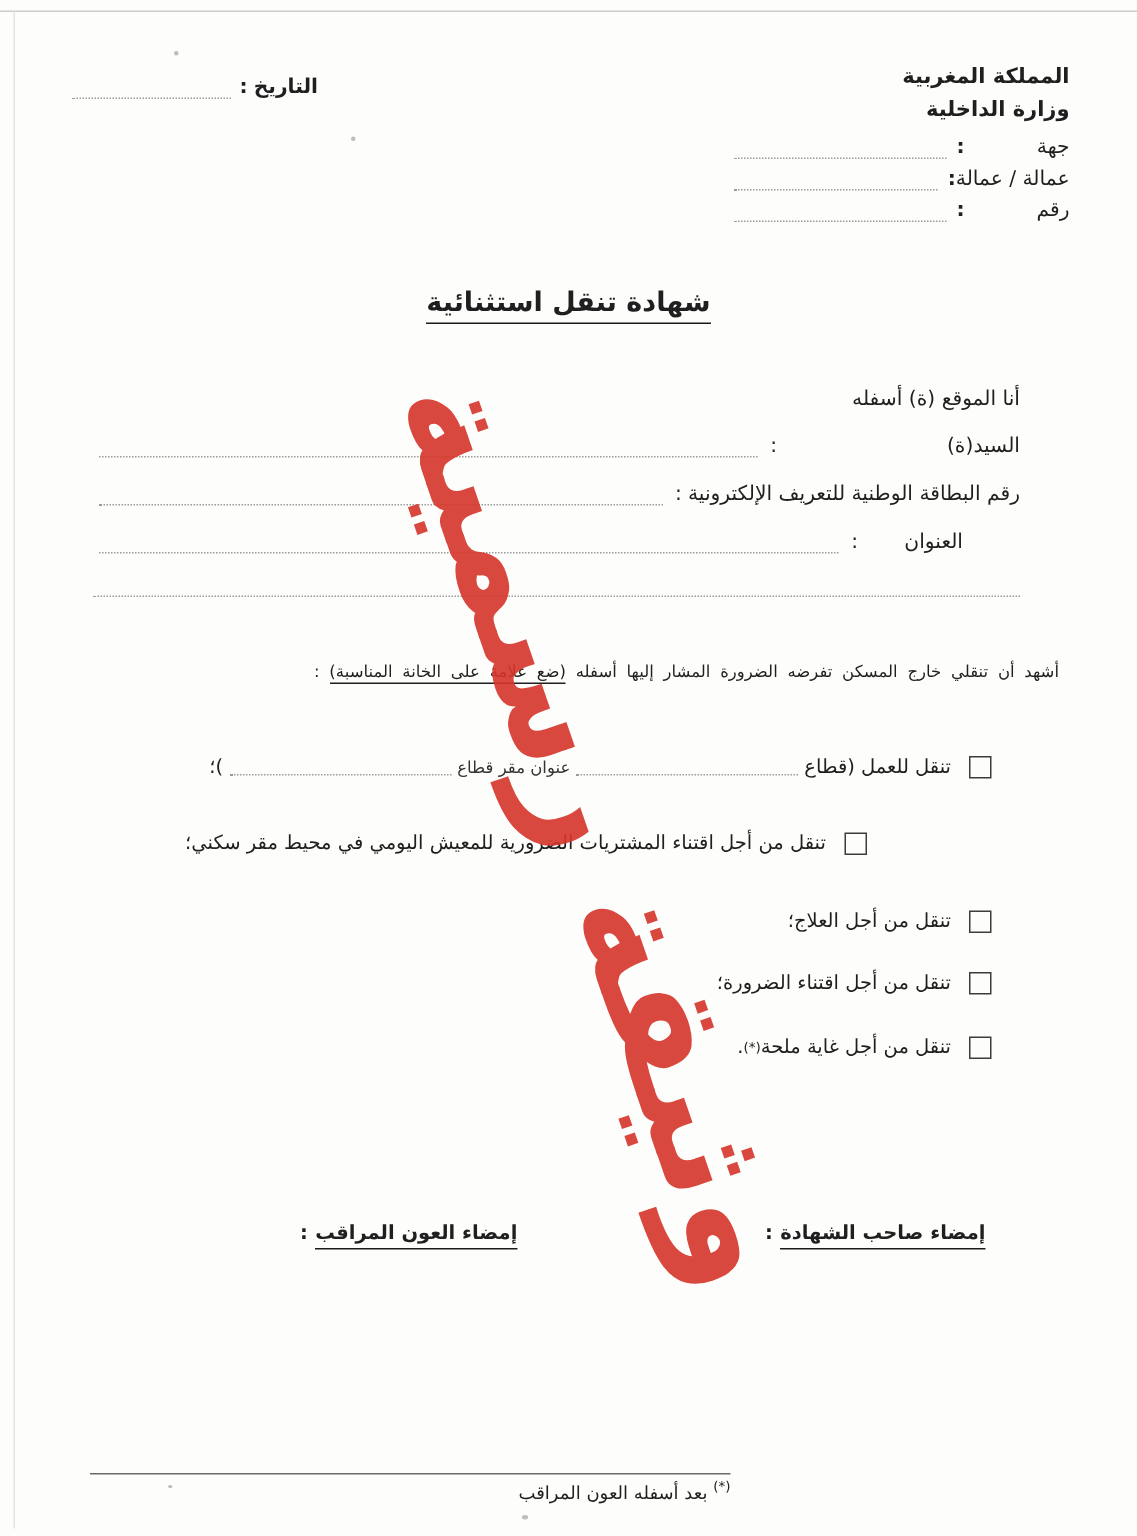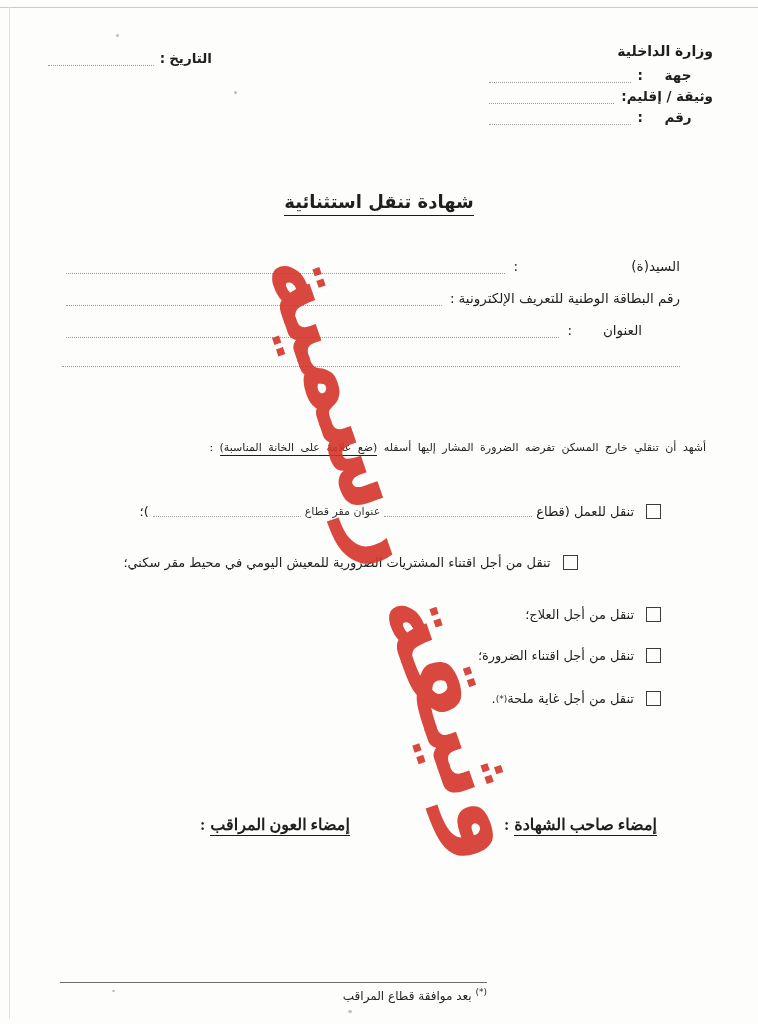--- a/index.html
+++ b/index.html
@@ -97,6 +97,7 @@
   </div>
 
   <div class="hdr">
+    <div class="hdr-title">المملكة المغربية</div>
     <div class="hdr-title">وزارة الداخلية</div>
     <div class="hdr-row">
       <span class="hdr-label">جهة</span>

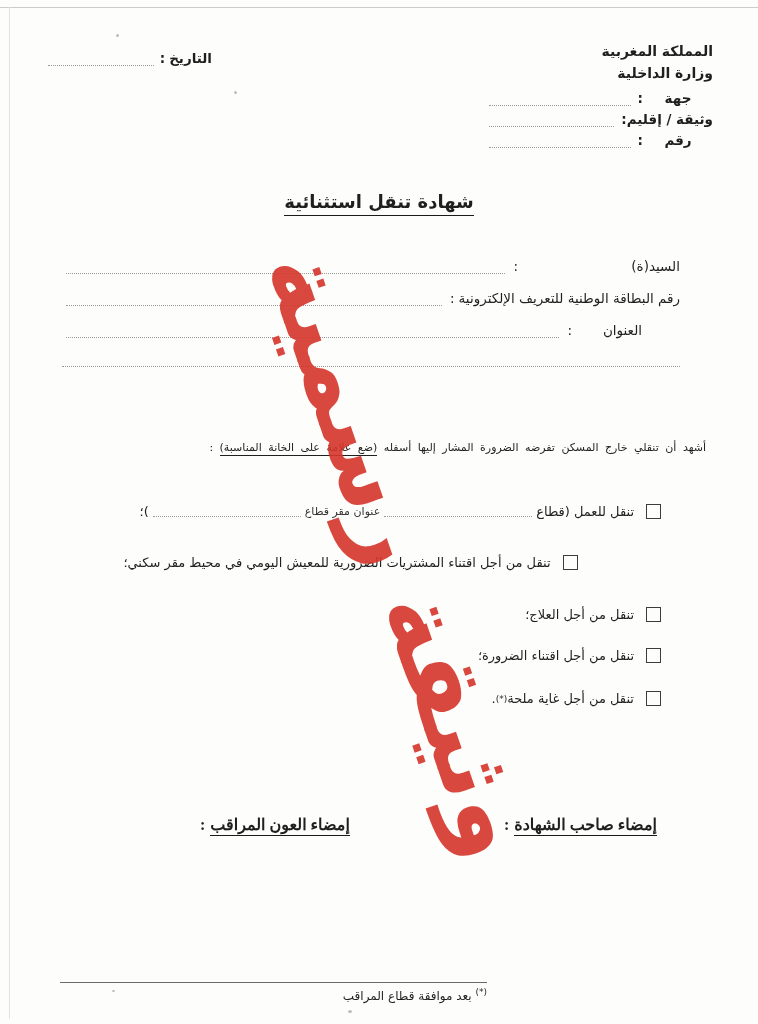--- a/index.html
+++ b/index.html
@@ -18,7 +18,7 @@
   .hdr { position:absolute; top:40px; right:45px; width:224px; }
   .hdr-title { font-weight:bold; font-size:14px; text-align:right; line-height:1.6; white-space:nowrap; }
   .hdr-row { display:flex; align-items:flex-end; font-size:13.5px; margin-top:5px; }
-  .hdr-label { font-weight:bold; min-width:70px; white-space:nowrap;text-align:center; }
+  .hdr-label { font-weight:normal; min-width:70px; white-space:nowrap; }
   .hdr-colon { font-weight:bold; margin-left:7px; }
   .leader { flex:1; border-bottom:1px dotted #9a9a9a; height:12px; min-width:20px; }
 

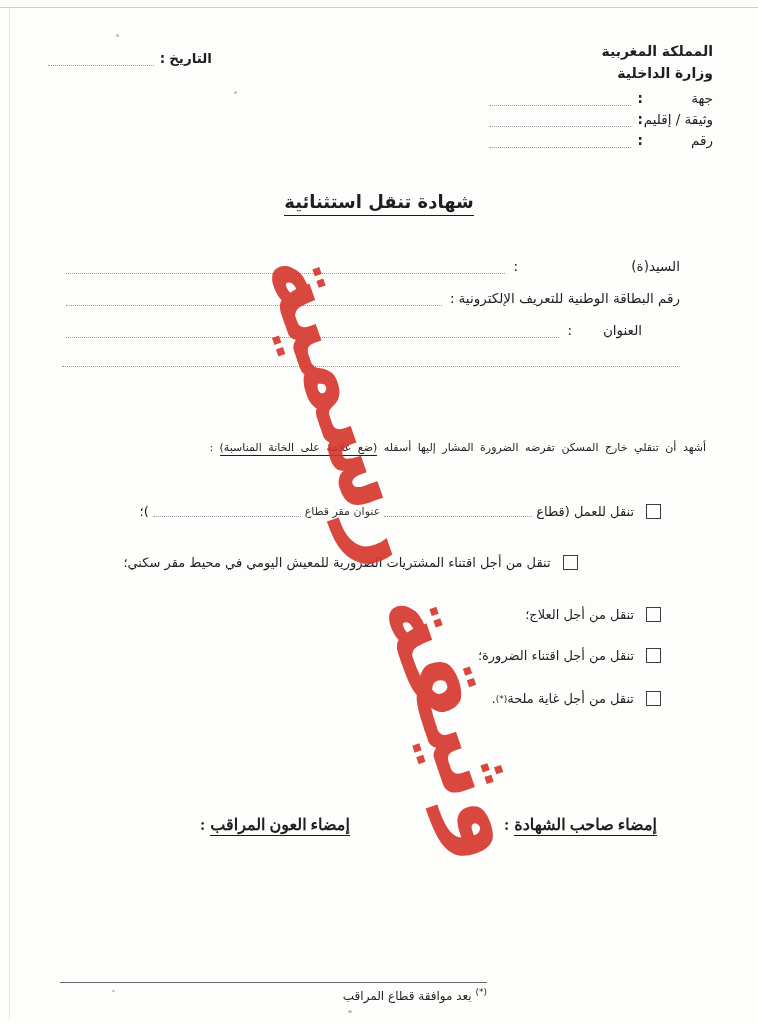--- a/index.html
+++ b/index.html
@@ -105,7 +105,7 @@
       <span class="leader"></span>
     </div>
     <div class="hdr-row">
-      <span class="hdr-label">وثيقة / إقليم</span>
+      <span class="hdr-label">عمالة / عمالة</span>
       <span class="hdr-colon">:</span>
       <span class="leader"></span>
     </div>

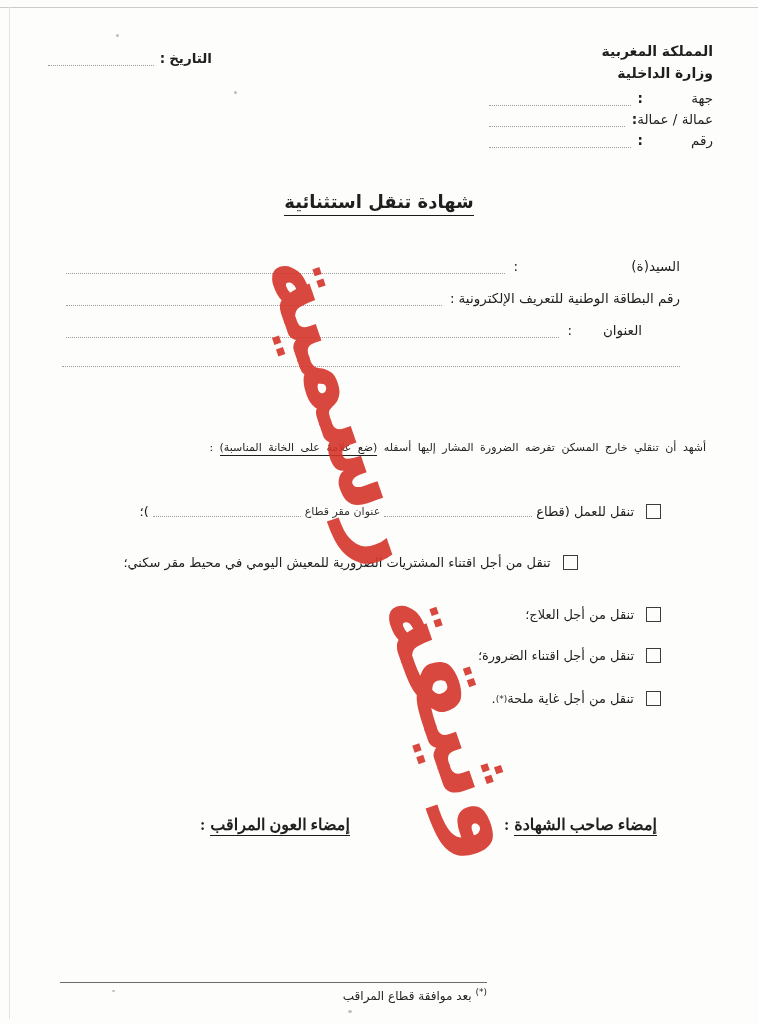--- a/index.html
+++ b/index.html
@@ -121,6 +121,7 @@
   </div>
 
   <div class="body">
+    <div class="intro">أنا الموقع (ة) أسفله</div>
 
     <div class="frow">
       <span class="flabel cell-name">السيد(ة)</span>

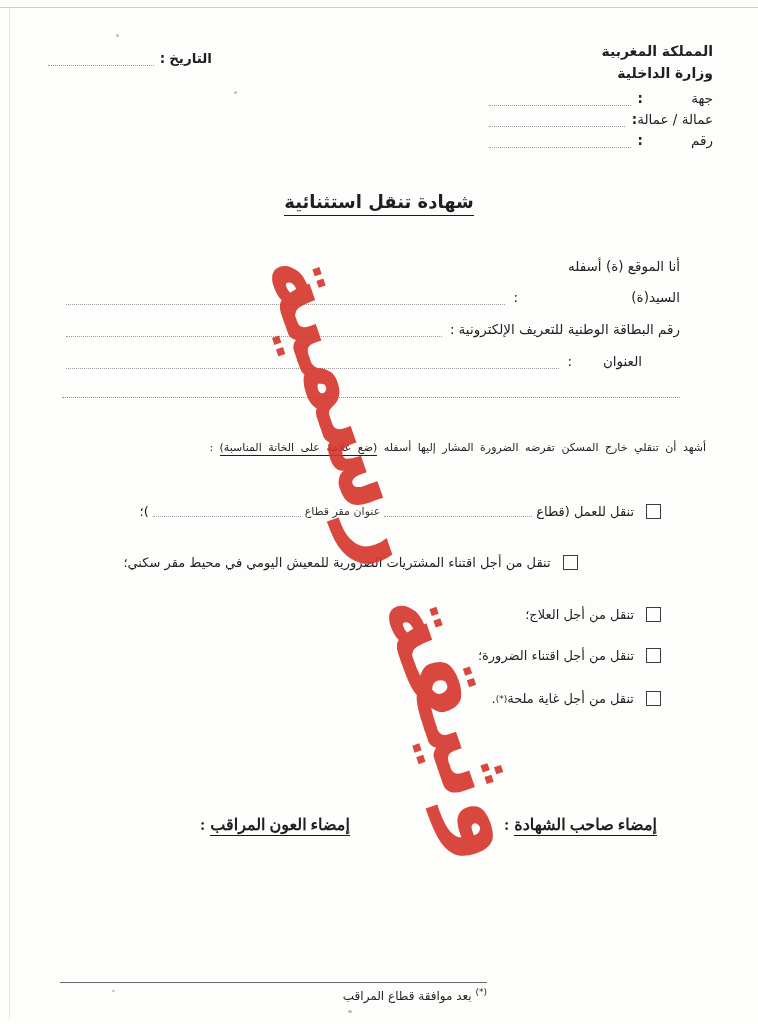--- a/index.html
+++ b/index.html
@@ -58,7 +58,7 @@
   sup { font-size:9px; }
 
   
-  .sig { position:absolute; top:815px; font-size:16px; font-weight:bold; white-space:nowrap;font-family:Liberation Serif, serif; }
+  .sig { position:absolute; top:815px; font-size:13px; font-weight:bold; white-space:nowrap; }
   .sig-holder { right:101px; }
   .sig-agent { left:200px; }
   .sig-u { border-bottom:1.3px solid #1a1a1a; padding-bottom:2px; }

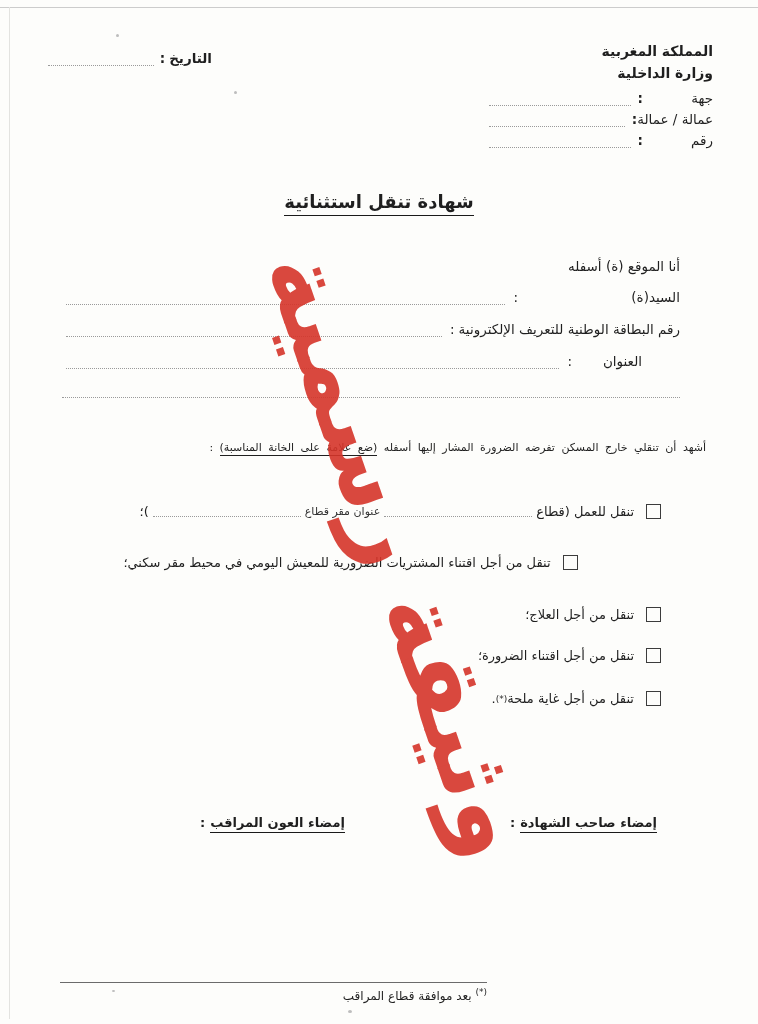--- a/index.html
+++ b/index.html
@@ -189,7 +189,7 @@
   </div>
 
   <div class="foot-line"></div>
-  <div class="footnote"><span class="foot-sup">(*)</span><span> بعد موافقة قطاع المراقب</span></div>
+  <div class="footnote"><span class="foot-sup">(*)</span><span> بعد أسفله العون المراقب</span></div>
 
   <div class="watermark" style="color: rgb(214, 53, 42);">
     <span>وثيقة رسمية</span>

